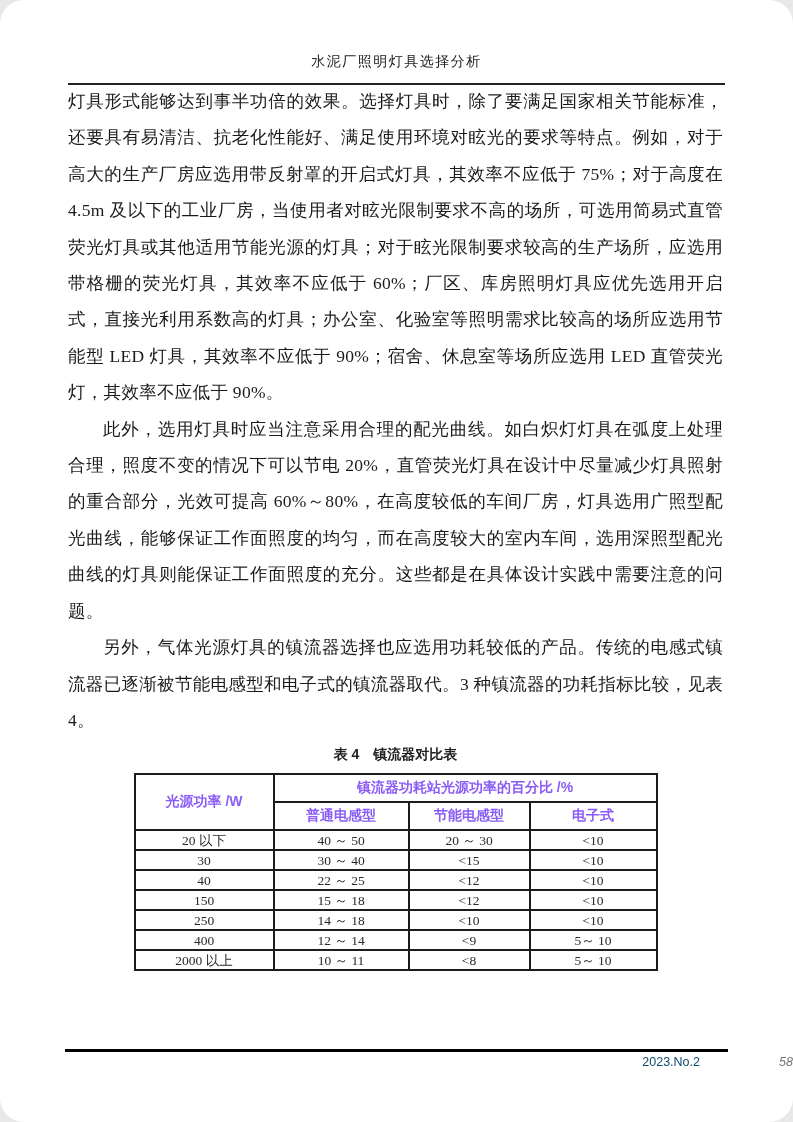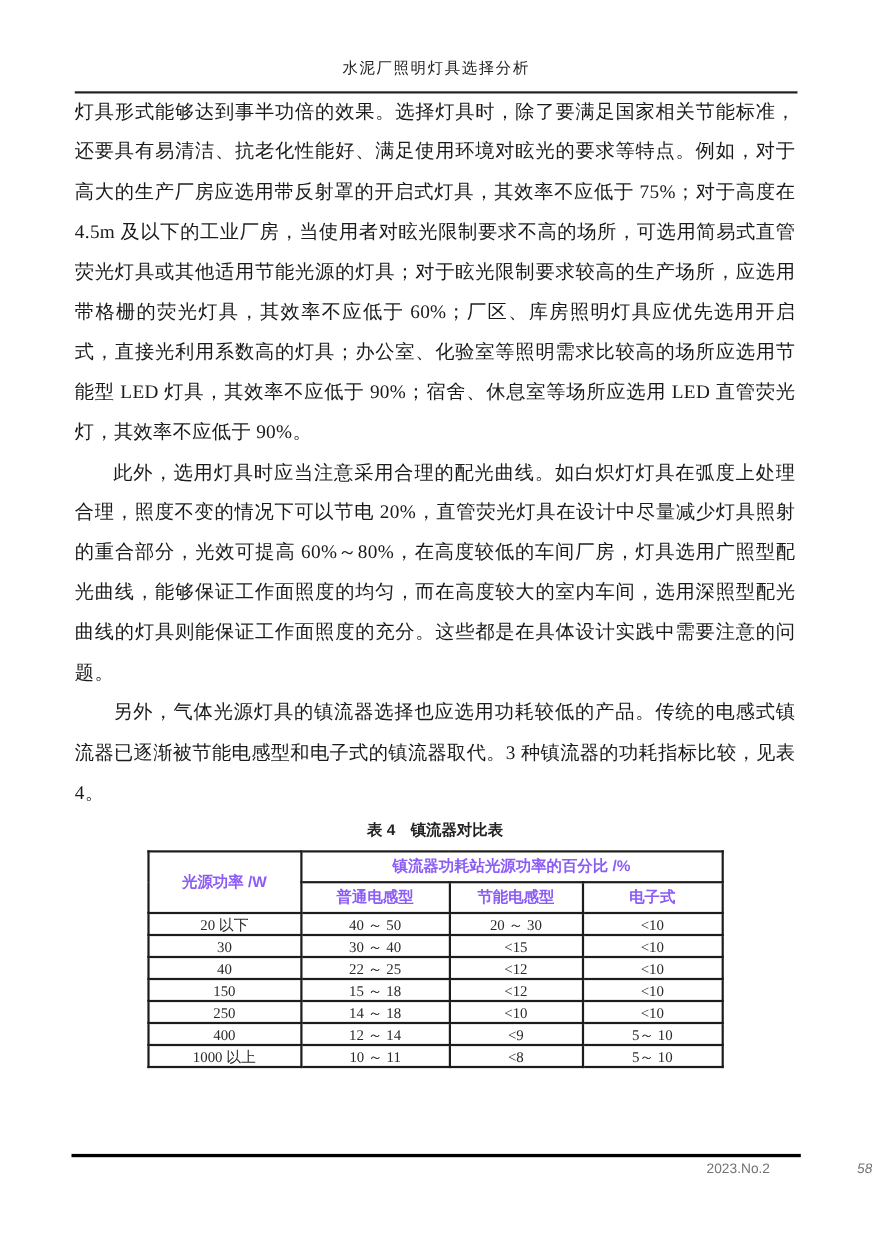--- a/index.html
+++ b/index.html
@@ -16,6 +16,7 @@
     color: #1a1a1a;
     font-family: "Liberation Serif", "DejaVu Serif", serif;
     overflow: hidden;
+    border-radius: 24px;
   }
   .running-header {
     position: absolute;

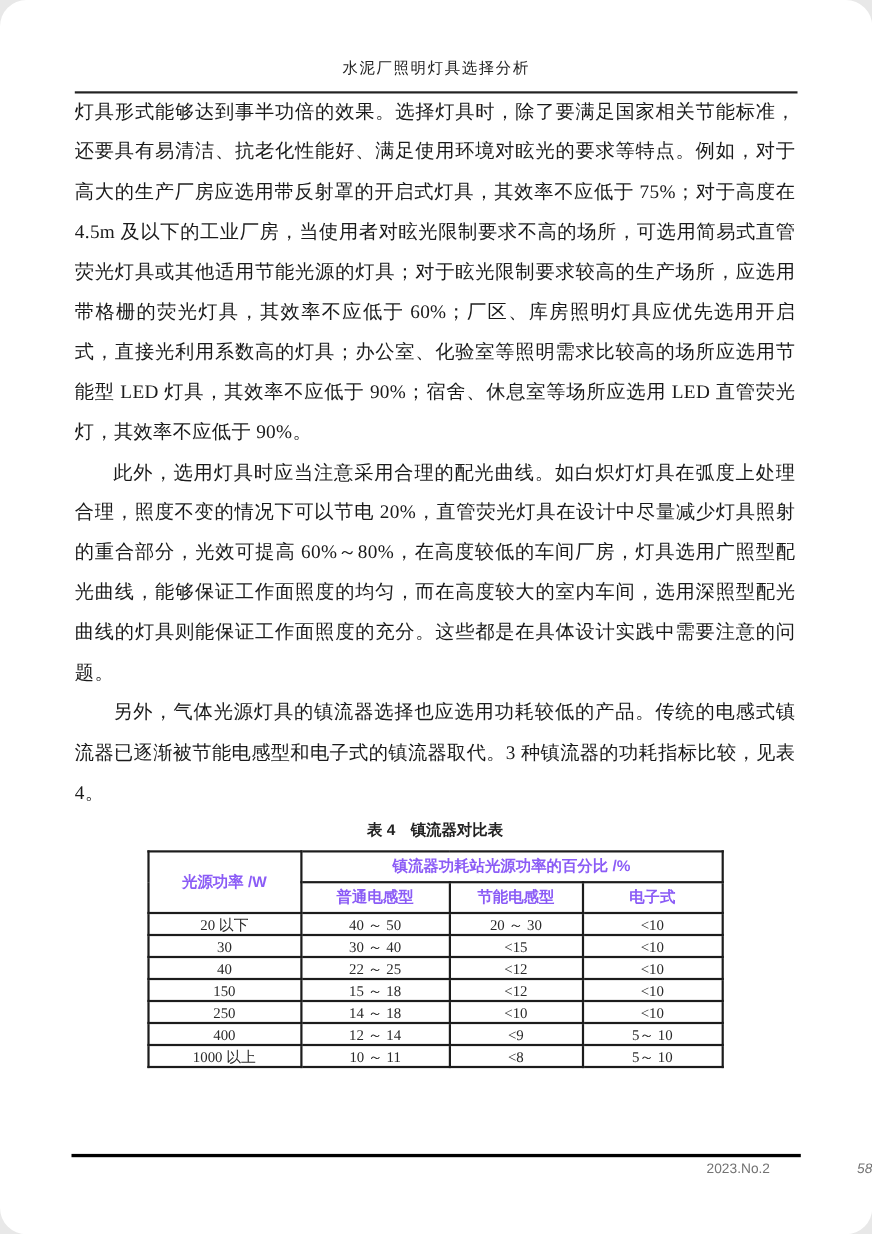--- a/index.html
+++ b/index.html
@@ -184,7 +184,7 @@
           <td>5～ 10</td>
         </tr>
         <tr>
-          <td>1000 以上</td>
+          <td>2000 以上</td>
           <td>10 ～ 11</td>
           <td>&lt;8</td>
           <td>5～ 10</td>

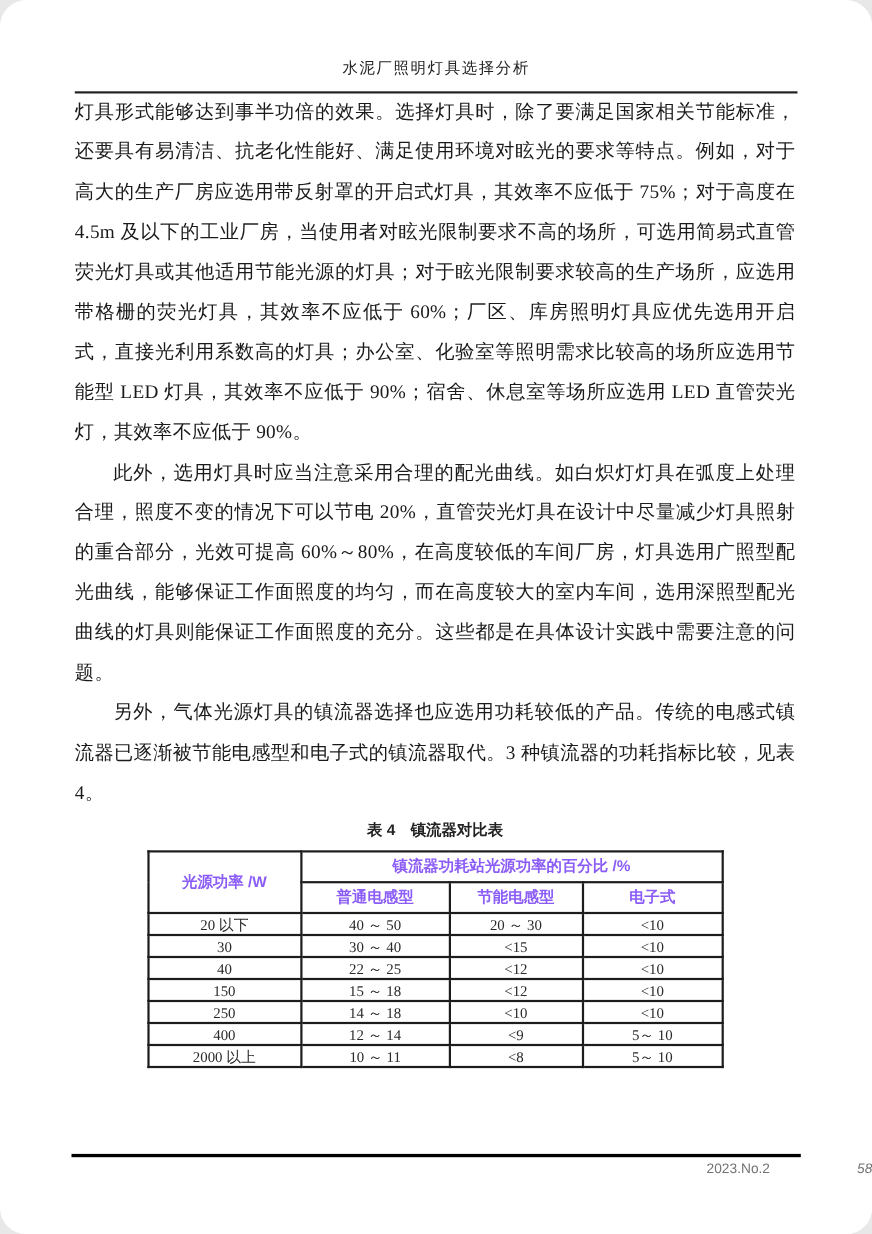--- a/index.html
+++ b/index.html
@@ -109,7 +109,7 @@
     right: 93px;
     font-family: "Liberation Sans", "DejaVu Sans", sans-serif;
     font-size: 12.5px;
-    color: #737373;
+    color: #0c4a6e;
   }
 </style>
 </head>

